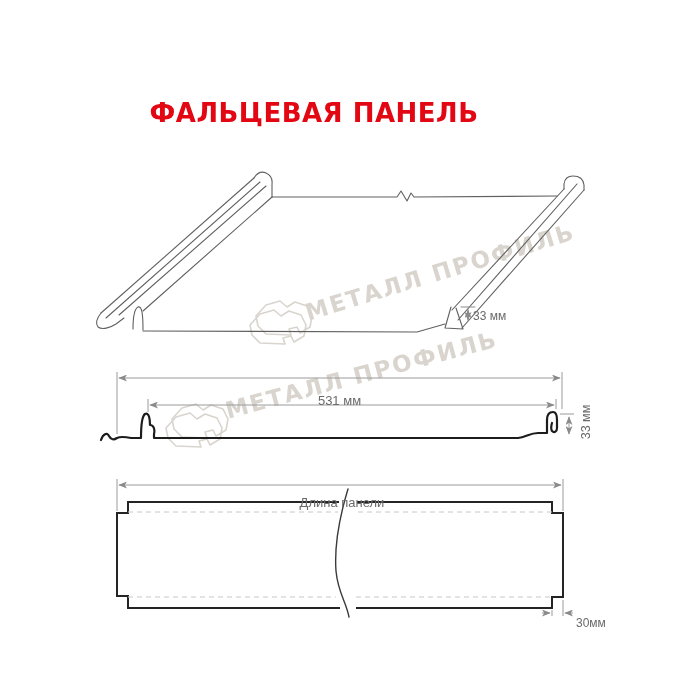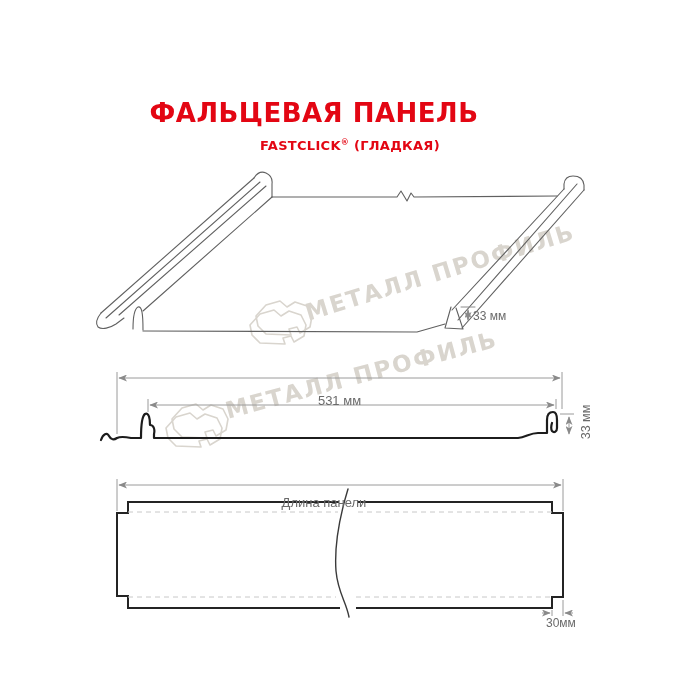--- a/index.html
+++ b/index.html
@@ -54,7 +54,6 @@
 <div class="canvas">
 
   <div class="title">ФАЛЬЦЕВАЯ ПАНЕЛЬ</div>
-  <div class="subtitle"><span>FASTCLICK</span><span class="reg">®</span><span> (ГЛАДКАЯ)</span></div>
 
   <svg id="wm1-logo" class="wm" width="70" height="60" viewBox="-10 0 70 60">
     <g fill="none" stroke="#d9d5ce" stroke-width="1.6" stroke-linejoin="round">

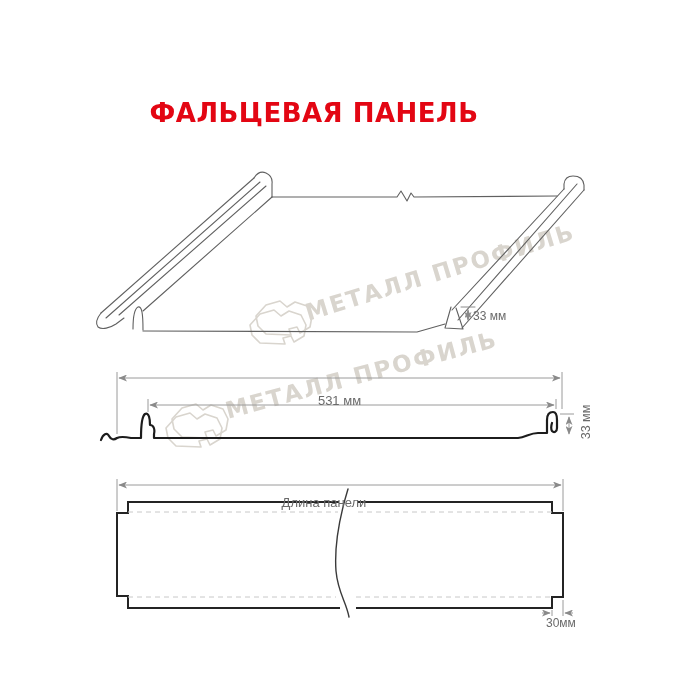--- a/index.html
+++ b/index.html
@@ -45,7 +45,7 @@
     transform:rotate(-90deg);font-size:12.5px;
   }
   #label-33-3d{left:473px;top:309px;font-size:12px;}
-  #label-length{left:101px;top:463px;width:446px;}
+  #label-length{left:119px;top:463px;width:446px;}
   #label-30{left:546px;top:616px;font-size:12px;}
 </style>
 </head>

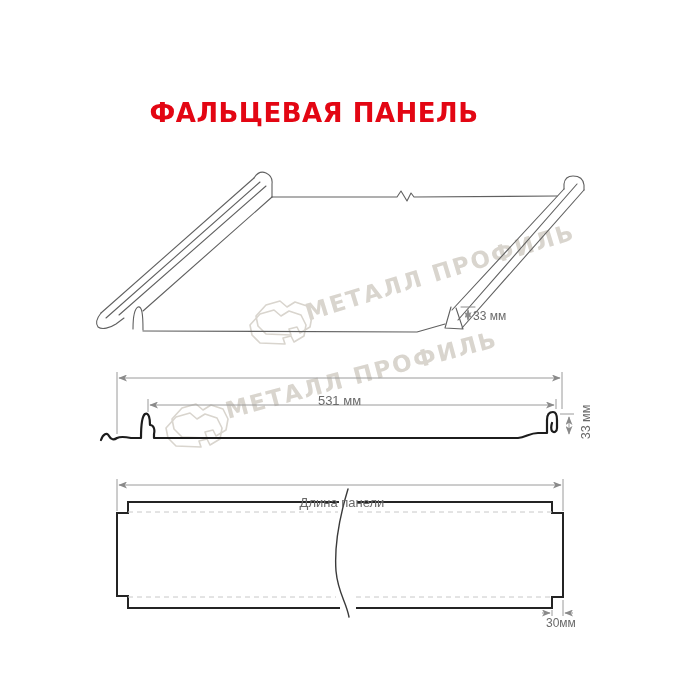--- a/index.html
+++ b/index.html
@@ -46,7 +46,7 @@
   }
   #label-33-3d{left:473px;top:309px;font-size:12px;}
   #label-length{left:119px;top:463px;width:446px;}
-  #label-30{left:546px;top:616px;font-size:12px;}
+  #label-30{left:576px;top:616px;font-size:12px;}
 </style>
 </head>
 <body>

